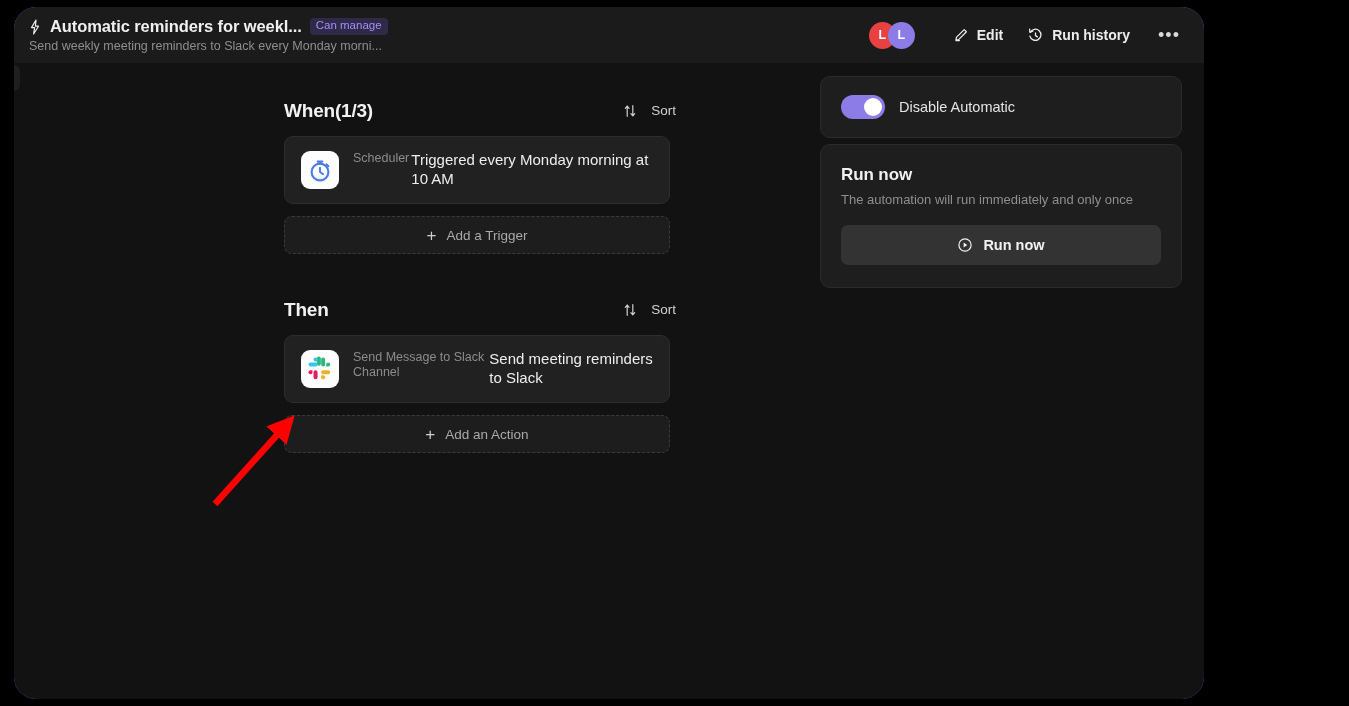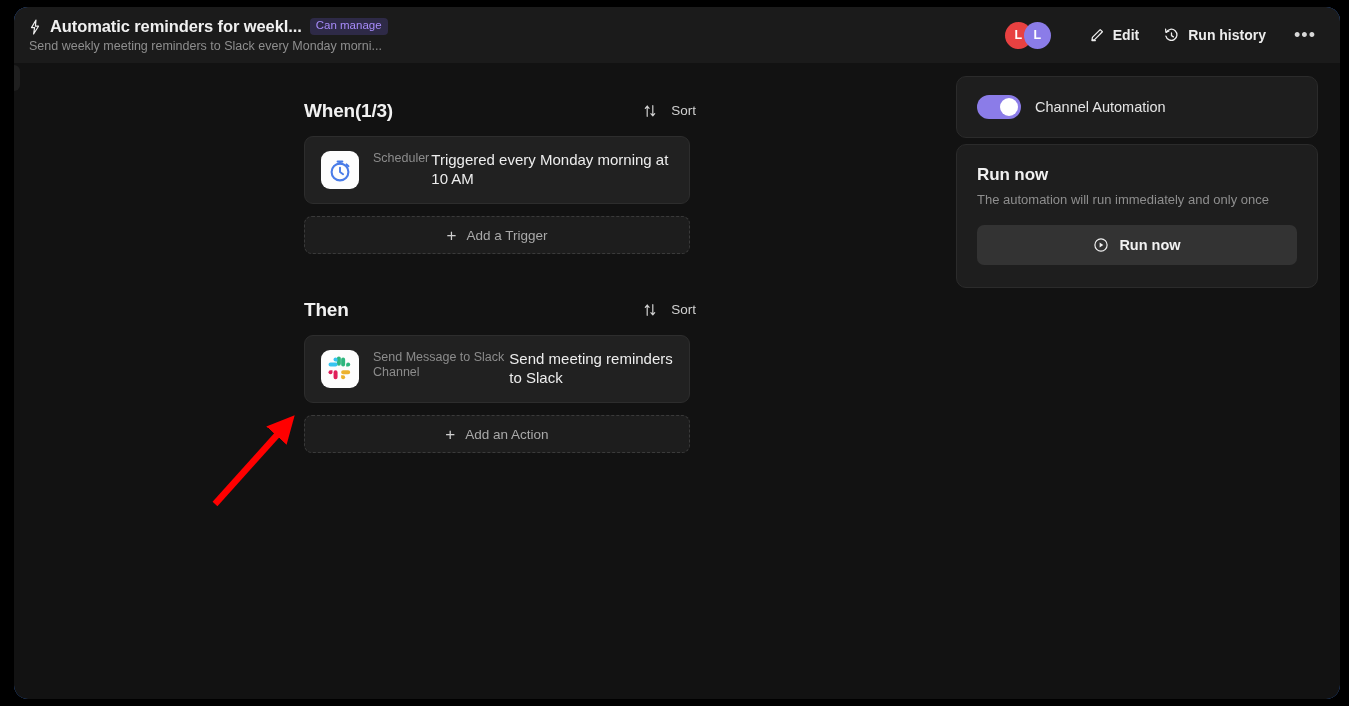--- a/index.html
+++ b/index.html
@@ -19,9 +19,9 @@
   .window {
     position: absolute;
     left: 14px; top: 7px;
-    width: 1326px; height: 692px;
+    width: 1190px; height: 692px;
     background: #3b82f6;
-    border-radius: 14px;
+    border-radius: 22px;
     overflow: hidden;
   }
 

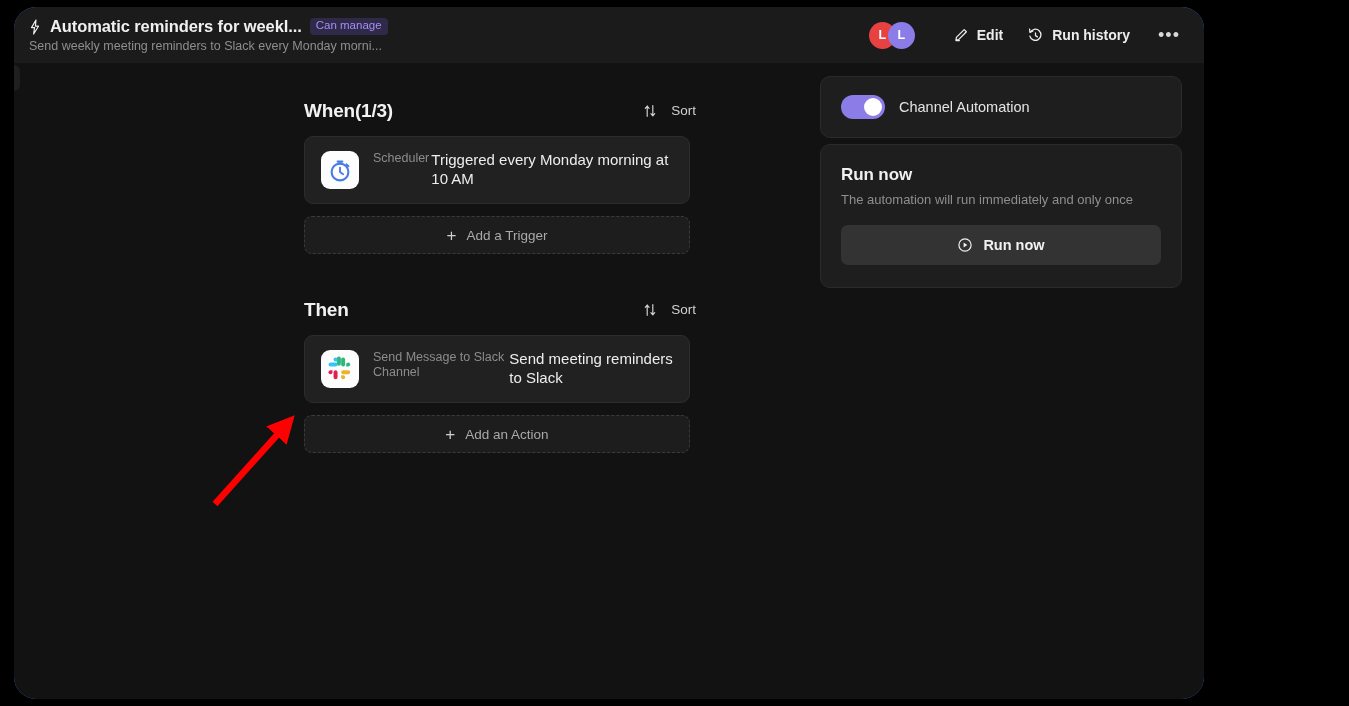--- a/index.html
+++ b/index.html
@@ -109,7 +109,7 @@
   
   .main-col {
     position: absolute;
-    left: 276px; top: 36px;
+    left: 256px; top: 36px;
     width: 414px;
   }
 

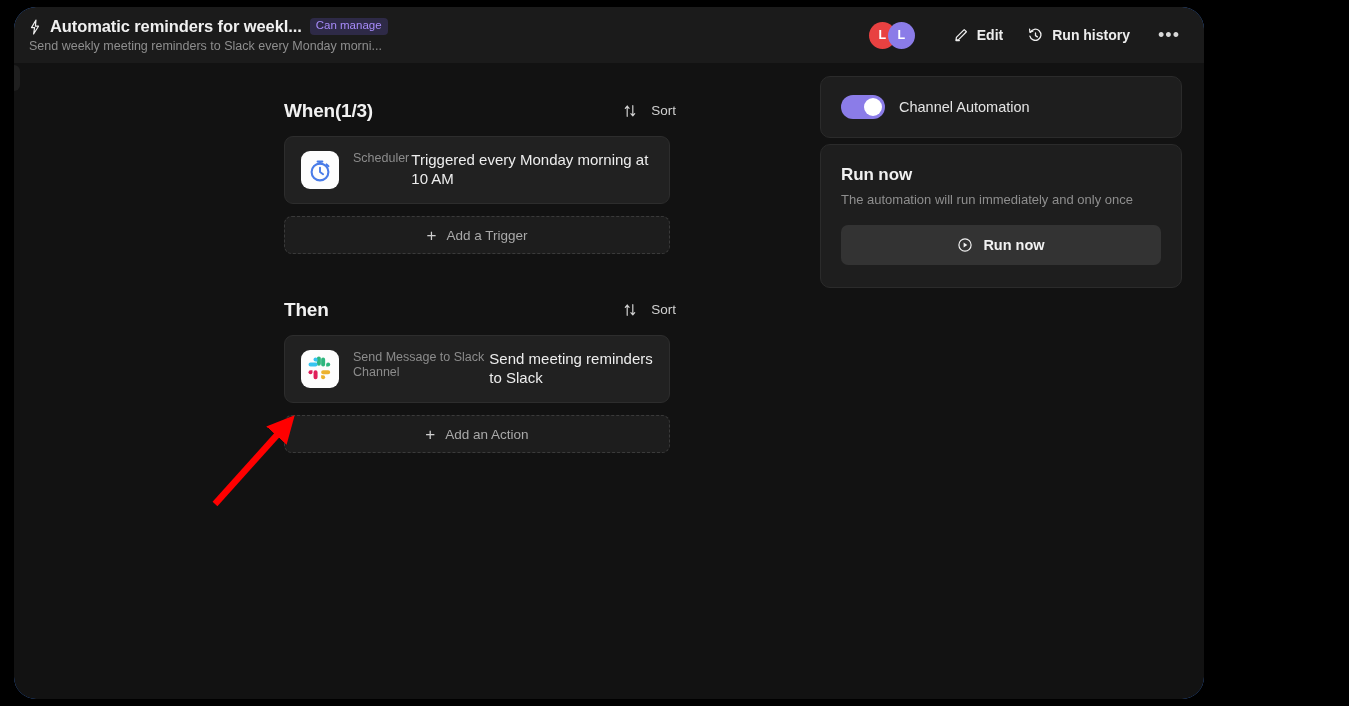--- a/index.html
+++ b/index.html
@@ -369,7 +369,7 @@
           <div class="switch">
             <div class="knob"></div>
           </div>
-          <span class="switch-label">Channel Automation</span>
+          <span class="switch-label">Disable Automatic</span>
         </div>
 
         <div class="panel run-panel">

